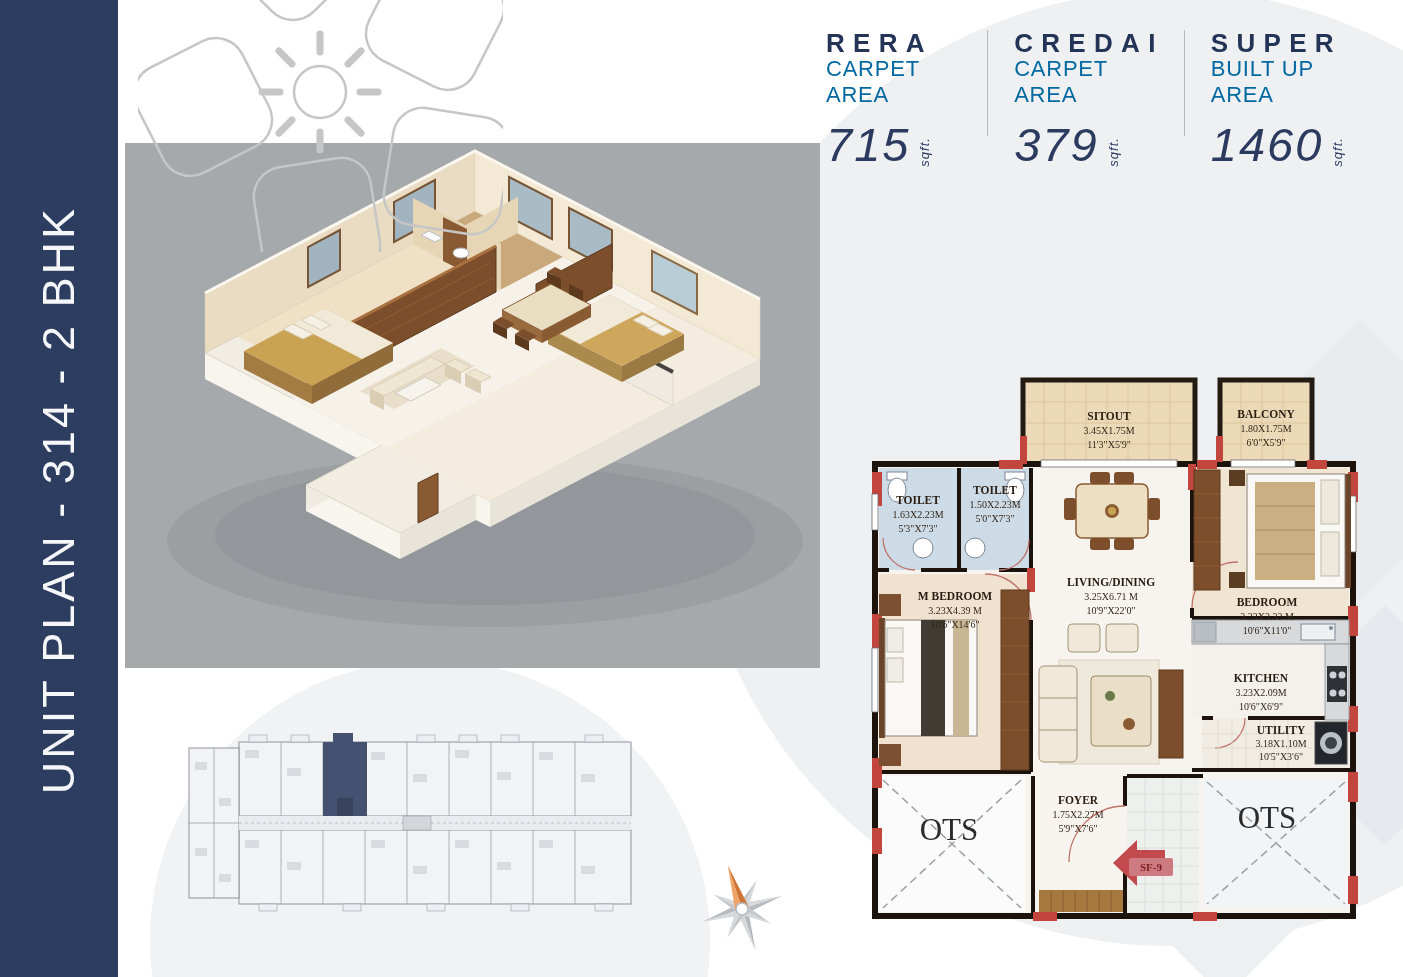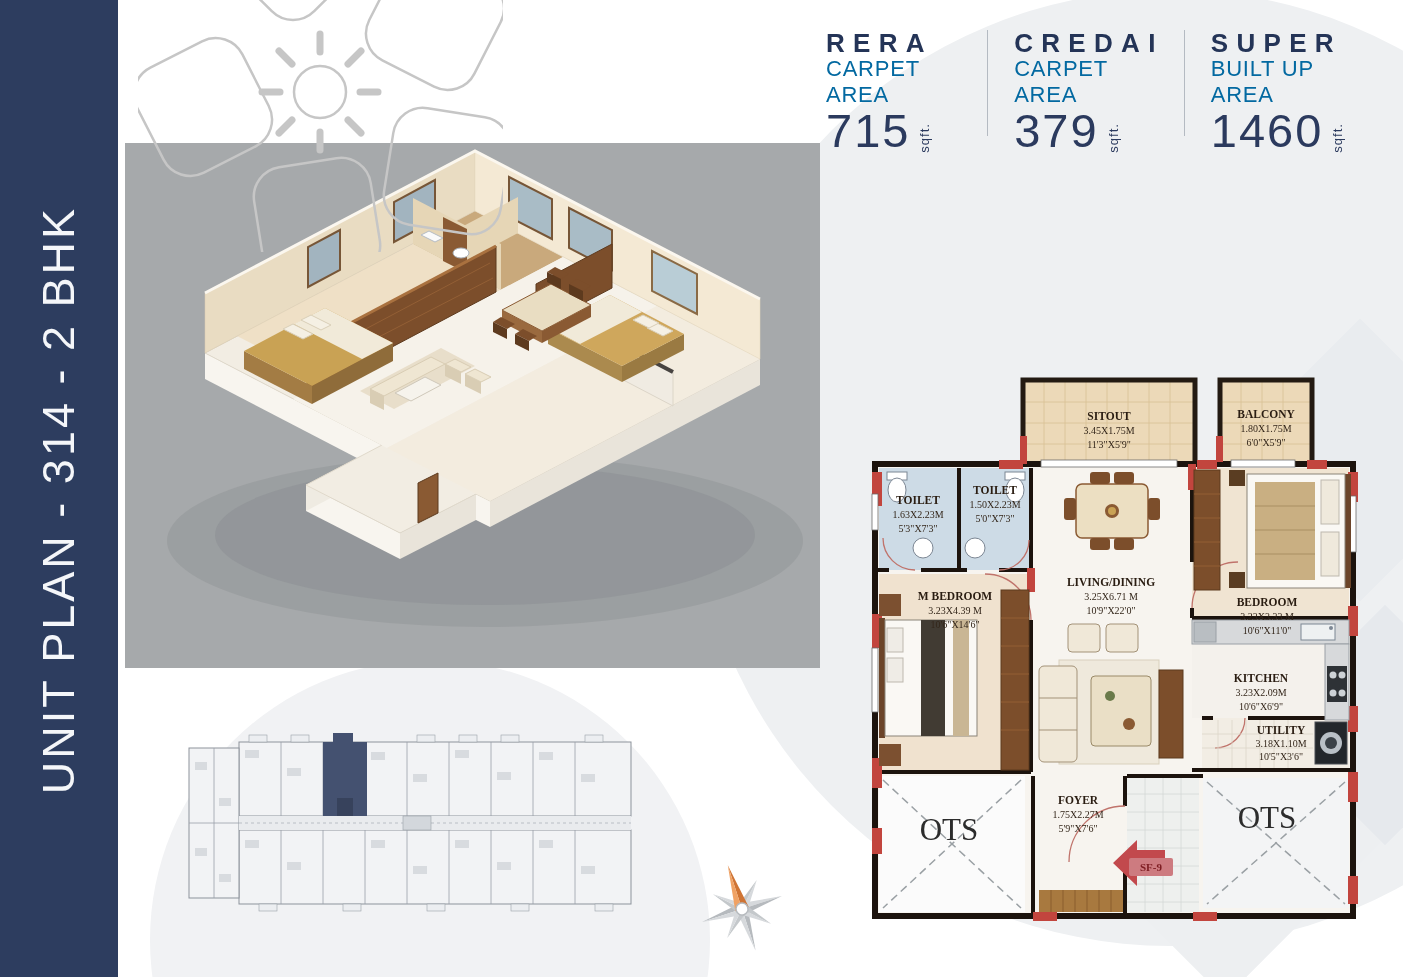--- a/index.html
+++ b/index.html
@@ -26,7 +26,7 @@
   .stat+.stat{border-left:1.5px solid #b4bac2;padding-left:26px;}
   .stat-title{color:#243457;font-size:26px;font-weight:bold;letter-spacing:.32em;line-height:1;}
   .stat-sub{color:#0369a1;font-size:22px;letter-spacing:.035em;margin-top:0;}
-  .stat-valrow{display:flex;align-items:flex-end;margin-top:1px;}
+  .stat-valrow{display:flex;align-items:flex-end;margin-top:15px;font-style:italic;}
   .stat-value{color:#2b3a5e;font-size:47px;font-weight:100;letter-spacing:2px;line-height:.95;}
   .stat-unit{color:#2b3a5e;font-size:13px;letter-spacing:.08em;writing-mode:vertical-rl;
         transform:rotate(180deg);margin-left:7px;margin-bottom:1px;}

